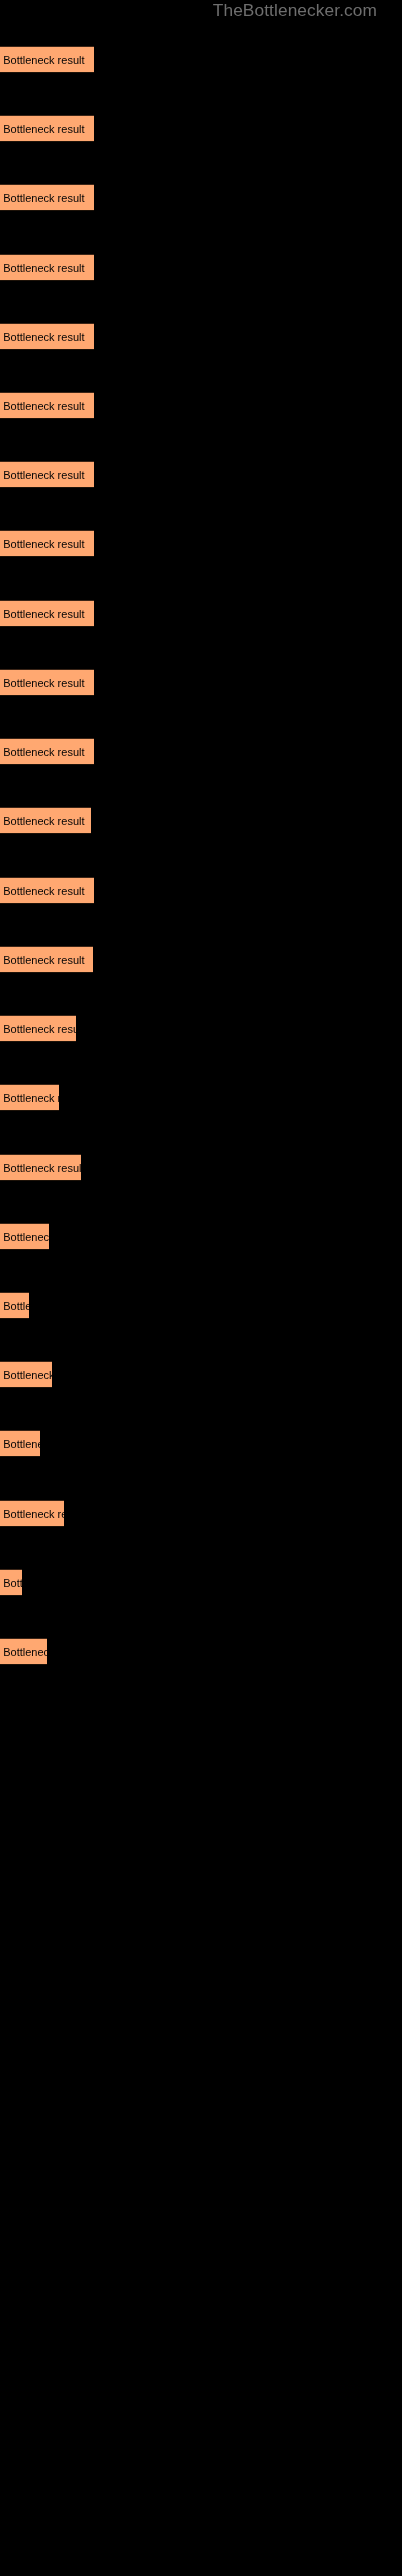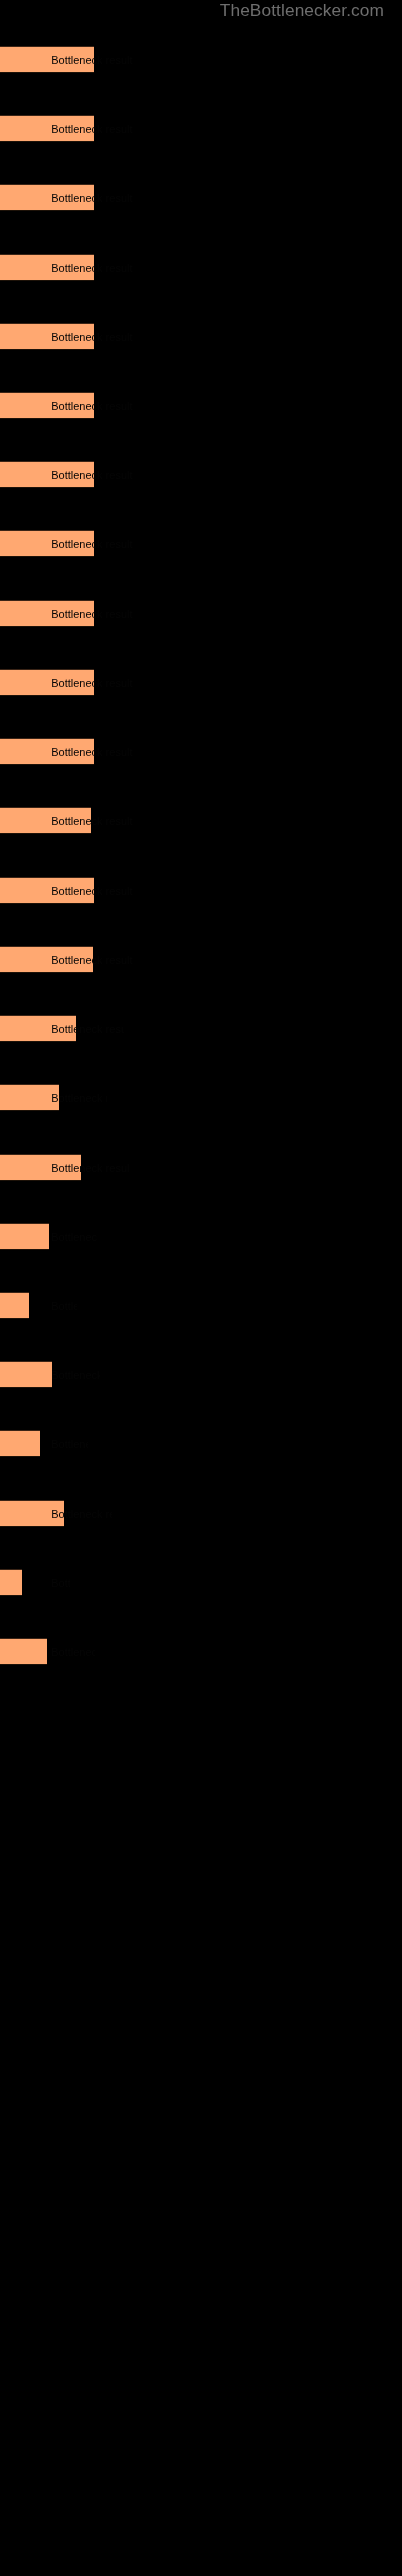--- a/index.html
+++ b/index.html
@@ -29,7 +29,7 @@
   
   #watermark {
     position: absolute;
-    right: 19px;
+    right: 26px;
     top: 0px;
     font-size: 17.3px;
     line-height: 21px;

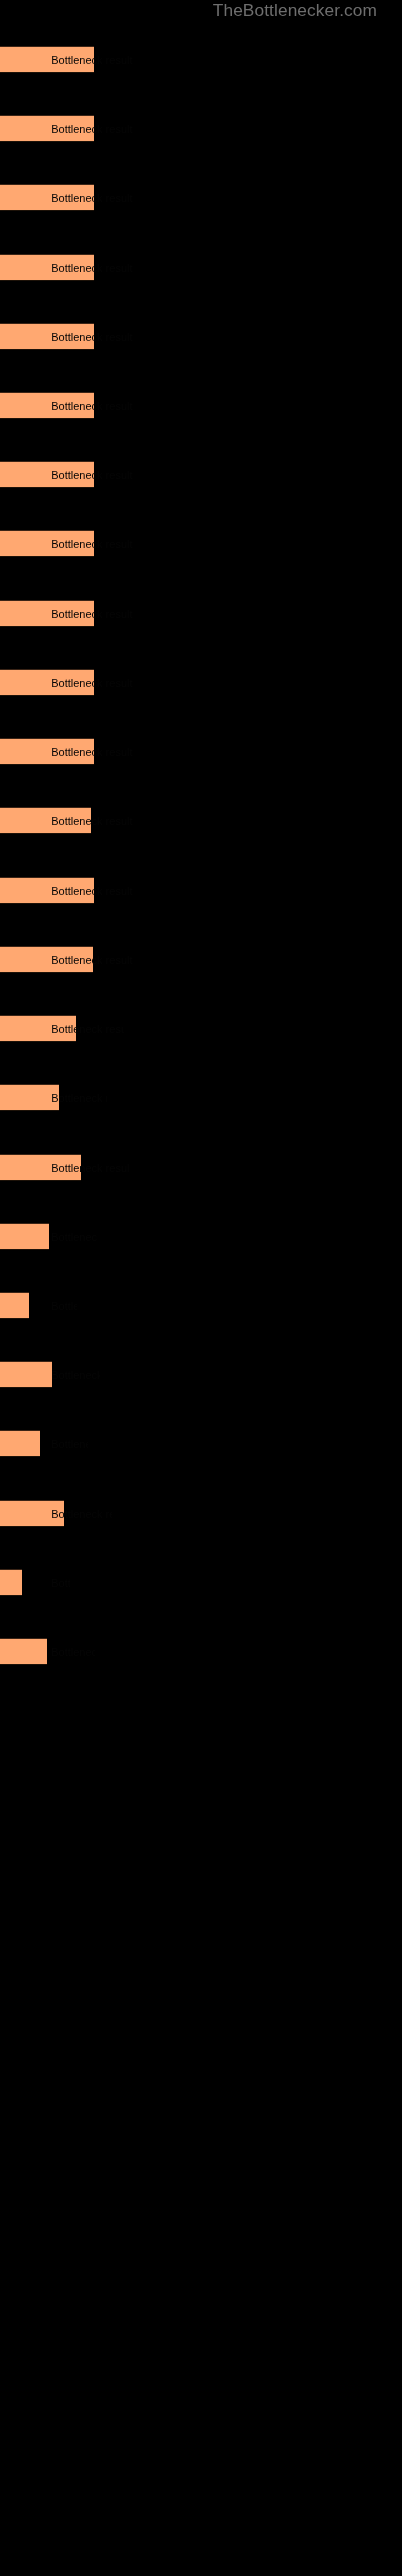--- a/index.html
+++ b/index.html
@@ -73,7 +73,6 @@
     top: 0;
     height: 26.6px;
     overflow: hidden;
-    margin-left: 48px;
   }
 </style>
 </head>

